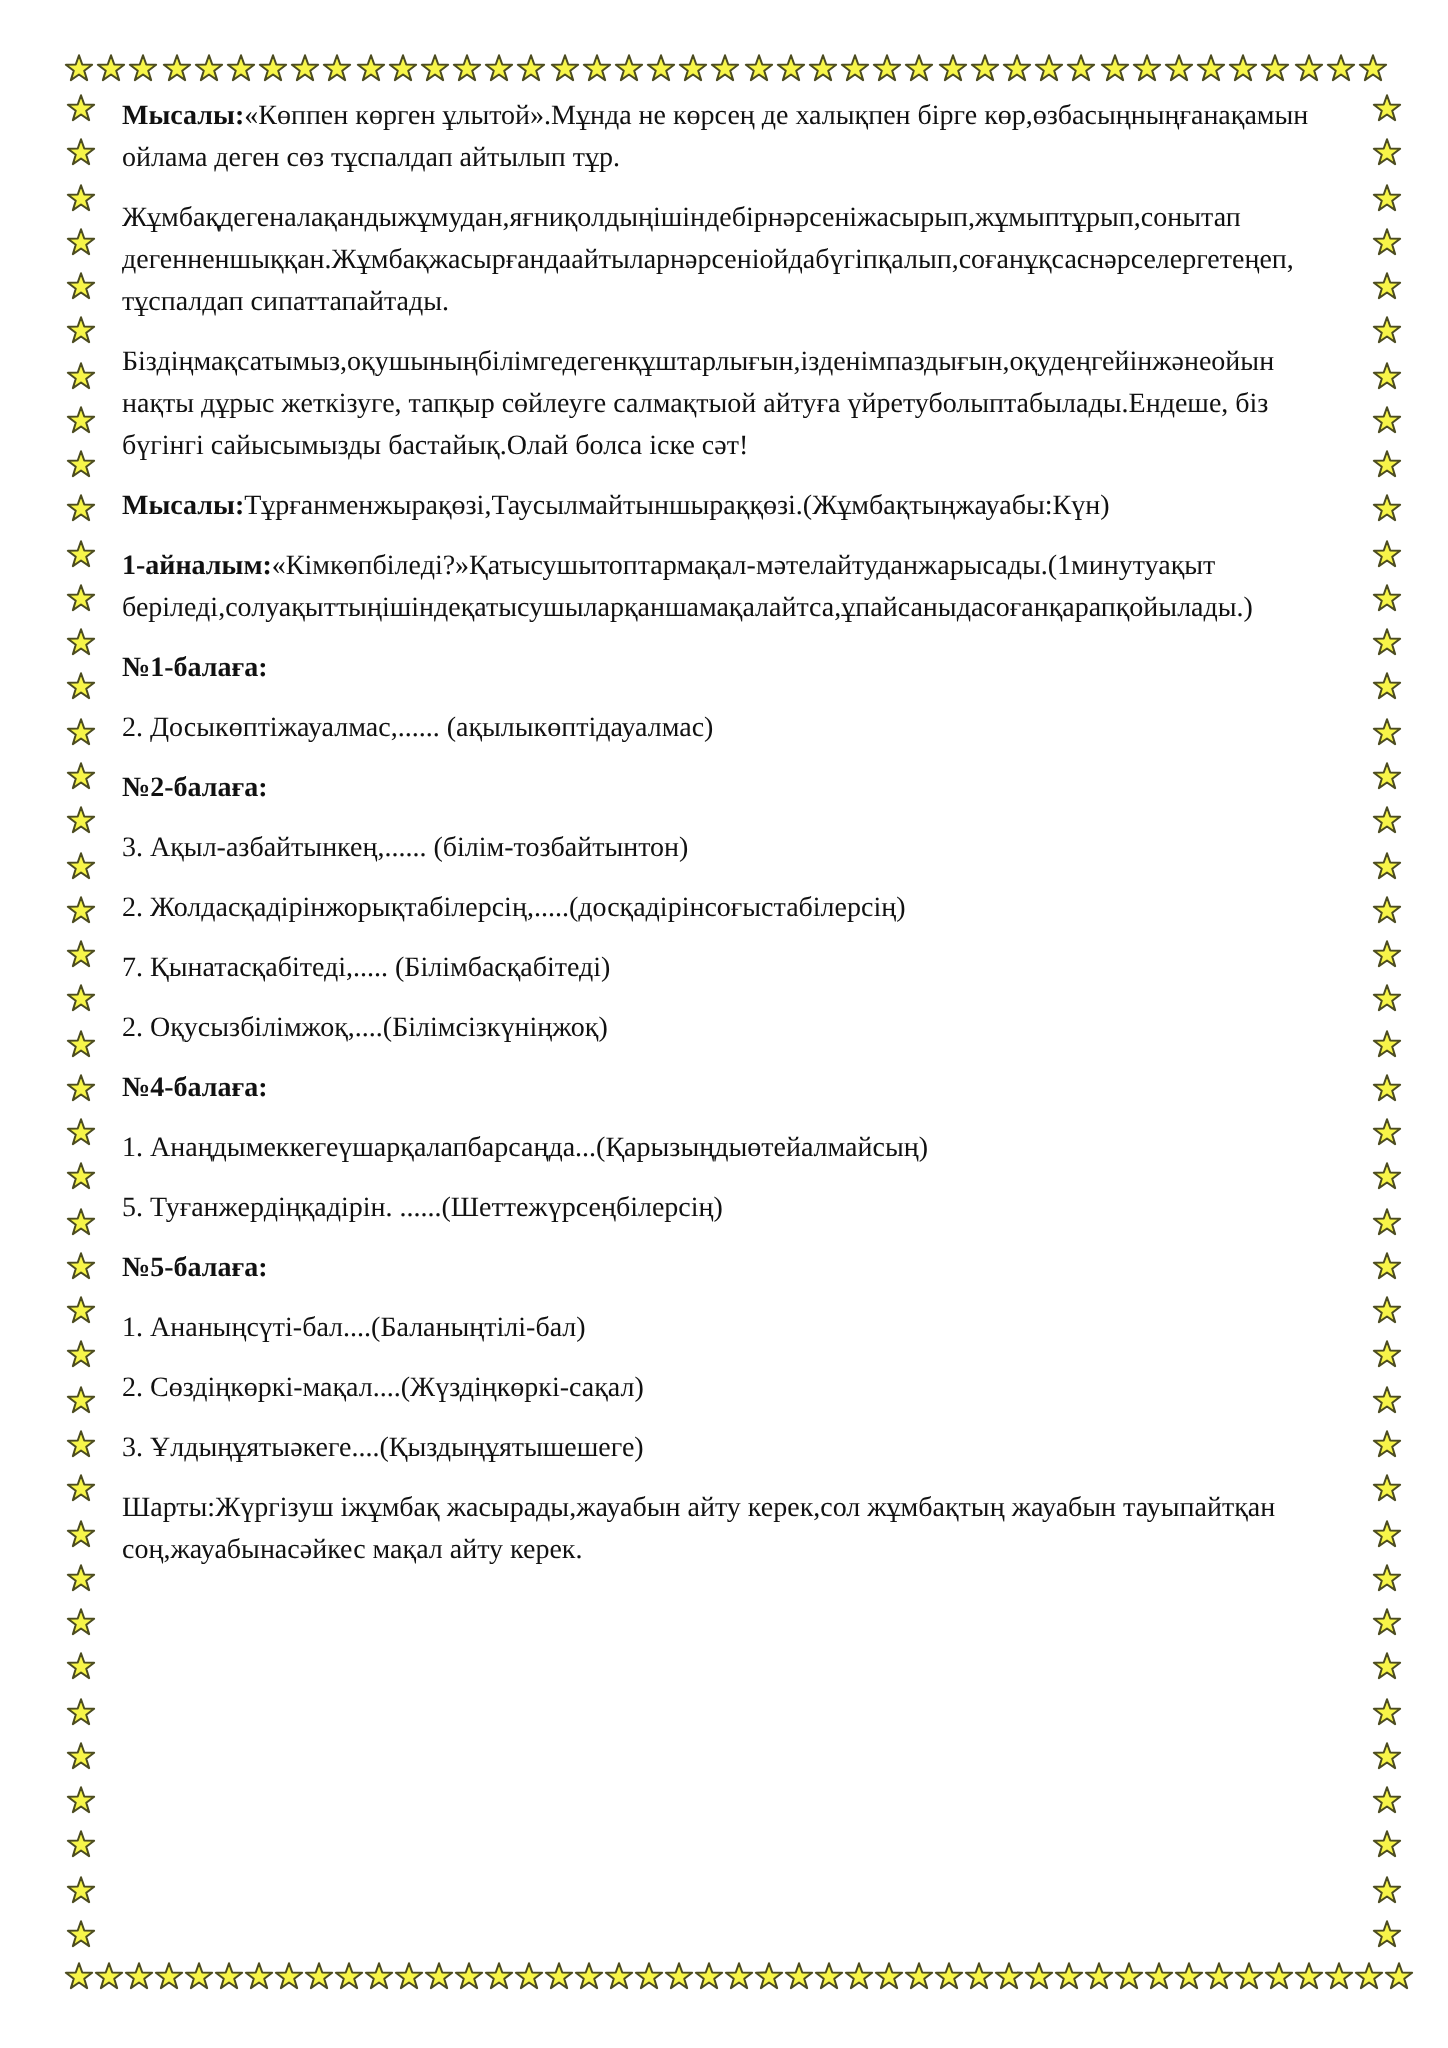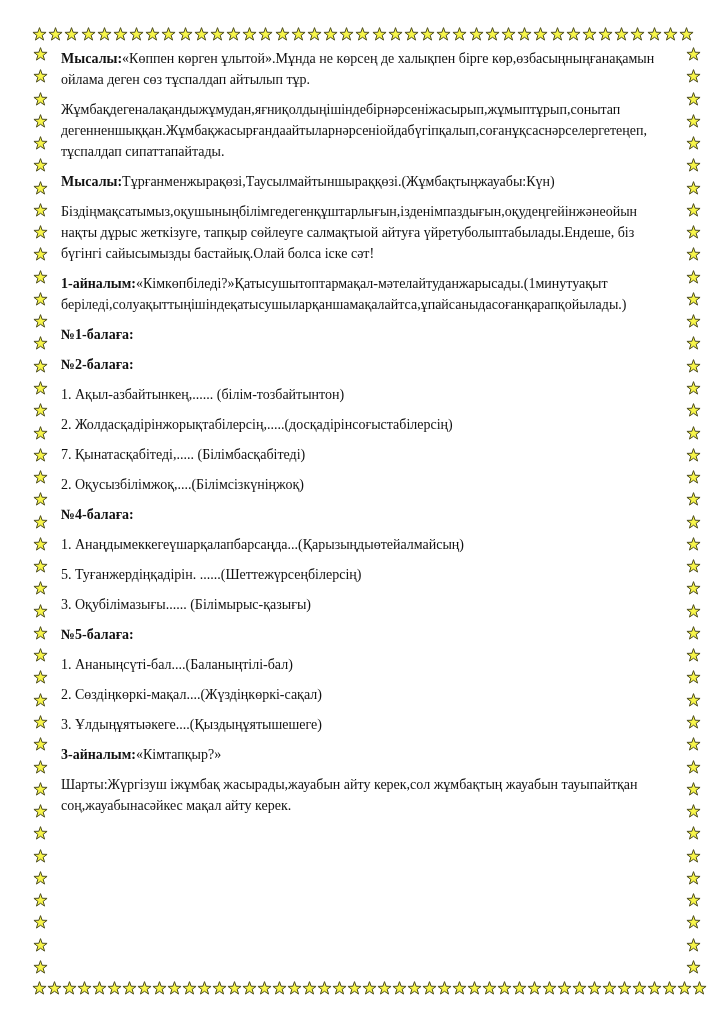--- a/index.html
+++ b/index.html
@@ -560,8 +560,8 @@
   <div class="content">
     <p><strong>Мысалы:</strong><span>«Көппен көрген ұлытой».Мұнда не көрсең де халықпен бірге көр,өзбасыңныңғанақамын ойлама деген сөз тұспалдап айтылып тұр.</span></p>
     <p><span>Жұмбақдегеналақандыжұмудан,яғниқолдыңішіндебірнәрсеніжасырып,жұмыптұрып,сонытап дегенненшыққан.Жұмбақжасырғандаайтыларнәрсеніойдабүгіпқалып,соғанұқсаснәрселергетеңеп, тұспалдап сипаттапайтады.</span></p>
+    <p><span>Біздіңмақсатымыз,оқушыныңбілімгедегенқұштарлығын,ізденімпаздығын,оқудеңгейінжәнеойын нақты дұрыс жеткізуге, тапқыр сөйлеуге салмақтыой айтуға үйретуболыптабылады.Ендеше, біз бүгінгі сайысымызды бастайық.Олай болса іске сәт!</span></p>
     <p><strong>Мысалы:</strong><span>Тұрғанменжырақөзі,Таусылмайтыншыраққөзі.(Жұмбақтыңжауабы:Күн)</span></p>
-    <p><span>Біздіңмақсатымыз,оқушыныңбілімгедегенқұштарлығын,ізденімпаздығын,оқудеңгейінжәнеойын нақты дұрыс жеткізуге, тапқыр сөйлеуге салмақтыой айтуға үйретуболыптабылады.Ендеше, біз бүгінгі сайысымызды бастайық.Олай болса іске сәт!</span></p>
     <p><strong>1-айналым:</strong><span>«Кімкөпбіледі?»Қатысушытоптармақал-мәтелайтуданжарысады.(1минутуақыт беріледі,солуақыттыңішіндеқатысушыларқаншамақалайтса,ұпайсаныдасоғанқарапқойылады.)</span></p>
     <p><strong>№1-балаға:</strong></p>
     <p><strong>№2-балаға:</strong></p>

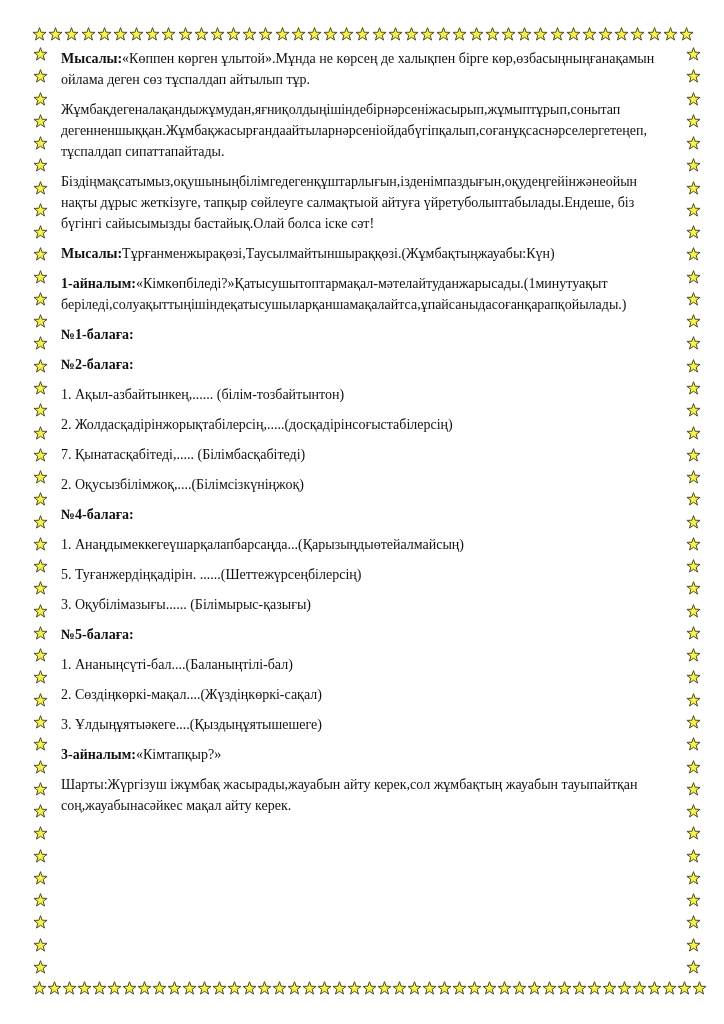--- a/index.html
+++ b/index.html
@@ -564,6 +564,7 @@
     <p><strong>Мысалы:</strong><span>Тұрғанменжырақөзі,Таусылмайтыншыраққөзі.(Жұмбақтыңжауабы:Күн)</span></p>
     <p><strong>1-айналым:</strong><span>«Кімкөпбіледі?»Қатысушытоптармақал-мәтелайтуданжарысады.(1минутуақыт беріледі,солуақыттыңішіндеқатысушыларқаншамақалайтса,ұпайсаныдасоғанқарапқойылады.)</span></p>
     <p><strong>№1-балаға:</strong></p>
+    <p><span>2. Досыкөптіжауалмас,...... (ақылыкөптідауалмас)</span></p>
     <p><strong>№2-балаға:</strong></p>
     <p><span>1. Ақыл-азбайтынкең,...... (білім-тозбайтынтон)</span></p>
     <p><span>2. Жолдасқадірінжорықтабілерсің,.....(досқадірінсоғыстабілерсің)</span></p>

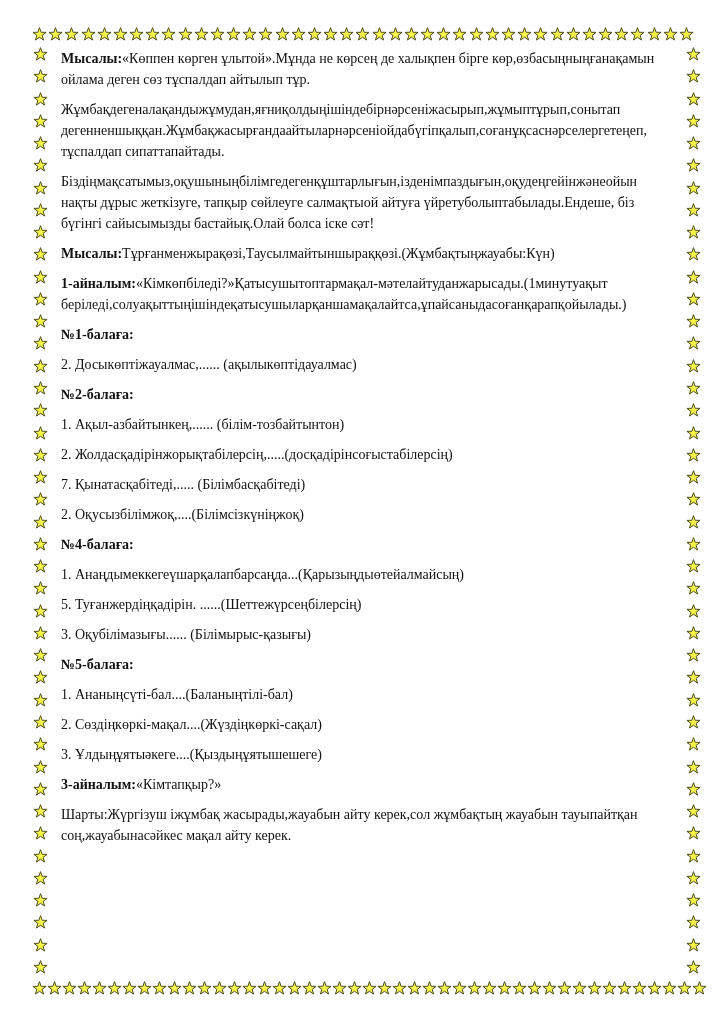--- a/index.html
+++ b/index.html
@@ -566,7 +566,7 @@
     <p><strong>№1-балаға:</strong></p>
     <p><span>2. Досыкөптіжауалмас,...... (ақылыкөптідауалмас)</span></p>
     <p><strong>№2-балаға:</strong></p>
-    <p><span>1. Ақыл-азбайтынкең,...... (білім-тозбайтынтон)</span></p>
+    <p><span>3. Ақыл-азбайтынкең,...... (білім-тозбайтынтон)</span></p>
     <p><span>2. Жолдасқадірінжорықтабілерсің,.....(досқадірінсоғыстабілерсің)</span></p>
     <p><span>7. Қынатасқабітеді,..... (Білімбасқабітеді)</span></p>
     <p><span>2. Оқусызбілімжоқ,....(Білімсізкүніңжоқ)</span></p>

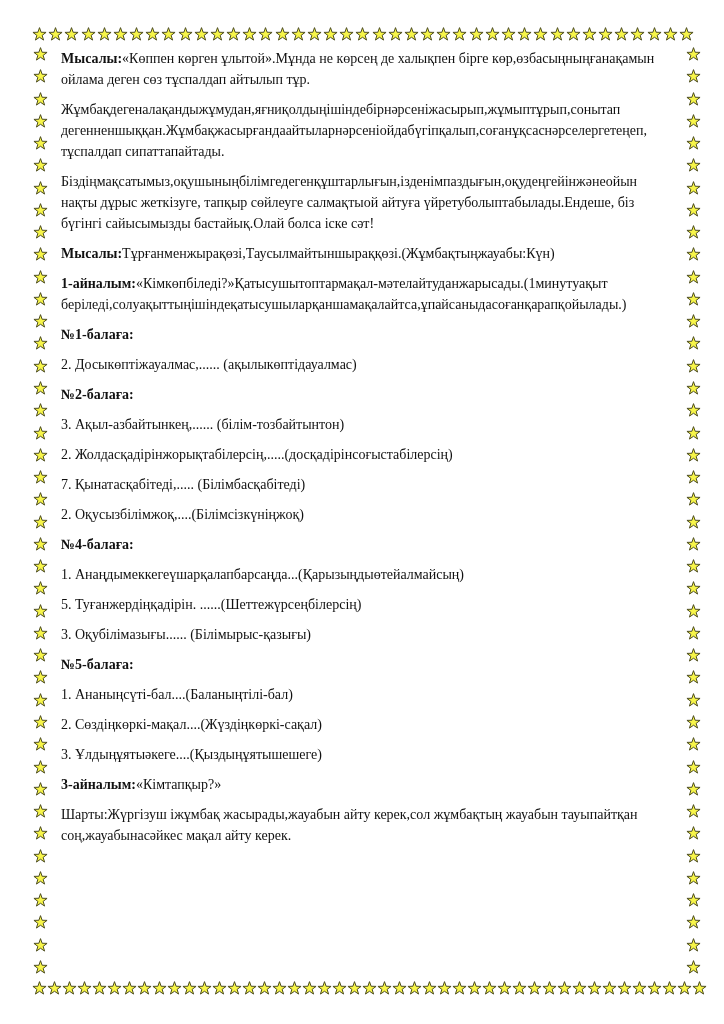--- a/index.html
+++ b/index.html
@@ -573,7 +573,6 @@
     <p><strong>№4-балаға:</strong></p>
     <p><span>1. Анаңдымеккегеүшарқалапбарсаңда...(Қарызыңдыөтейалмайсың)</span></p>
     <p><span>5. Туғанжердіңқадірін. ......(Шеттежүрсеңбілерсің)</span></p>
-    <p><span>3. Оқубілімазығы...... (Білімырыс-қазығы)</span></p>
     <p><strong>№5-балаға:</strong></p>
     <p><span>1. Ананыңсүті-бал....(Баланыңтілі-бал)</span></p>
     <p><span>2. Сөздіңкөркі-мақал....(Жүздіңкөркі-сақал)</span></p>

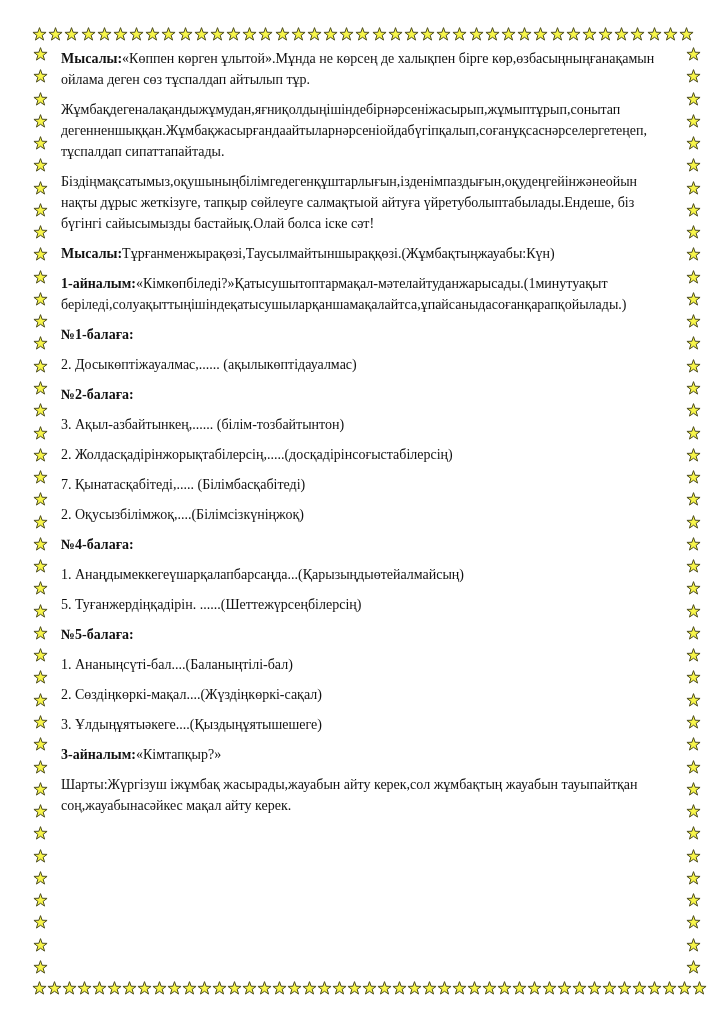--- a/index.html
+++ b/index.html
@@ -577,7 +577,6 @@
     <p><span>1. Ананыңсүті-бал....(Баланыңтілі-бал)</span></p>
     <p><span>2. Сөздіңкөркі-мақал....(Жүздіңкөркі-сақал)</span></p>
     <p><span>3. Ұлдыңұятыәкеге....(Қыздыңұятышешеге)</span></p>
-    <p><strong>3-айналым:</strong><span>«Кімтапқыр?»</span></p>
     <p><span>Шарты:Жүргізуш іжұмбақ жасырады,жауабын айту керек,сол жұмбақтың жауабын тауыпайтқан соң,жауабынасәйкес мақал айту керек.</span></p>
   </div>
 

